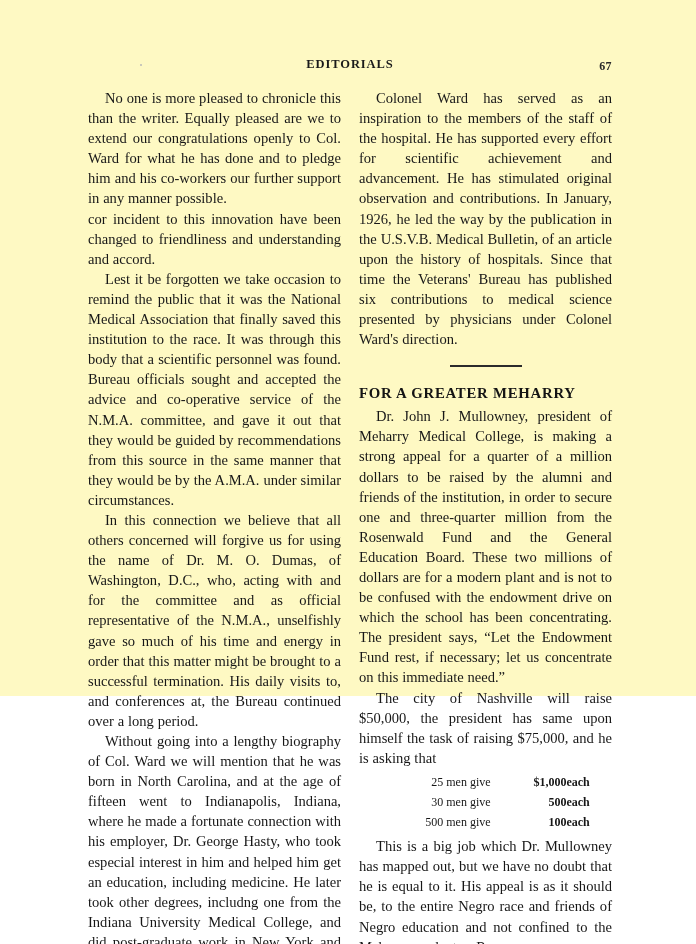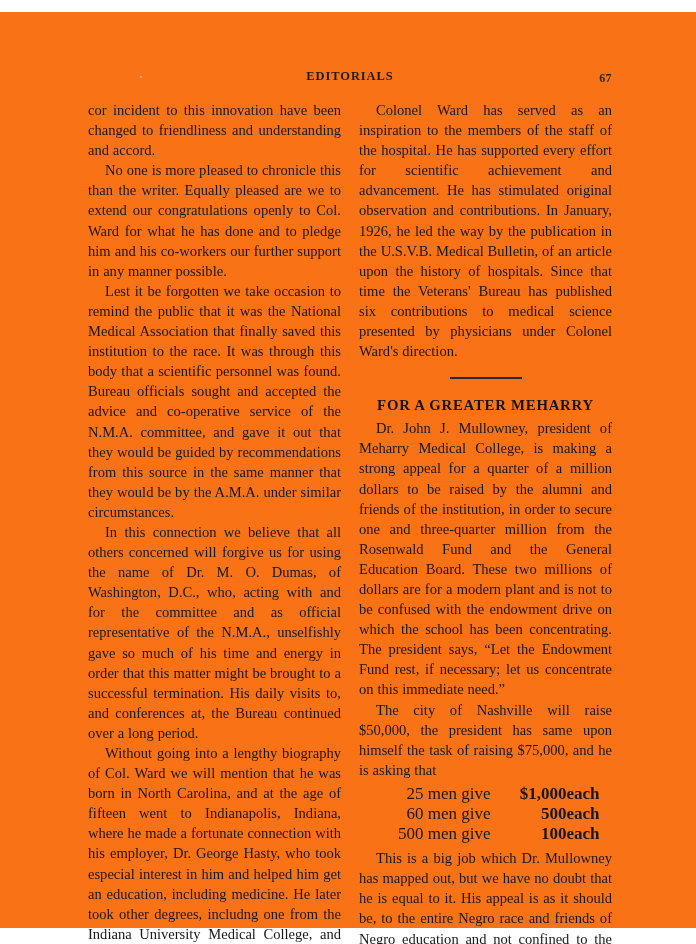--- a/index.html
+++ b/index.html
@@ -18,10 +18,10 @@
 
   .page {
     position: absolute;
-    left: 0; top: 12px;
+    left: 0; top: 0;
     width: 696px;
-    height: 916px;
-    background: #f97316;
+    height: 696px;
+    background: #fef9c3;
   }
 
   

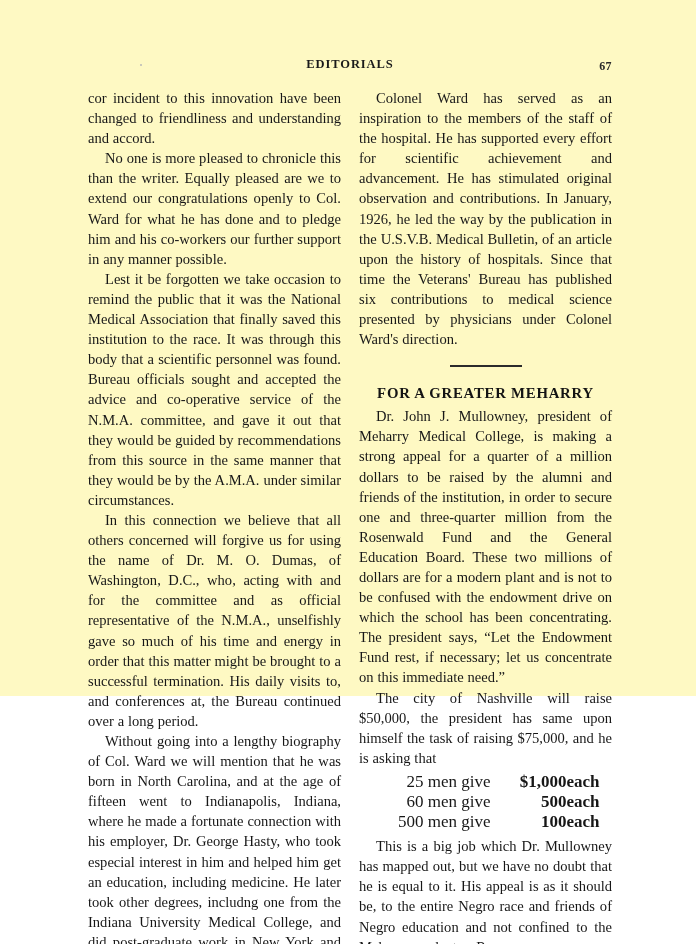--- a/index.html
+++ b/index.html
@@ -161,8 +161,8 @@
   <div class="columns">
 
     <div class="col">
+      <p class="para">No one is more pleased to chronicle this than the writer.  Equally pleased are we to extend our congratulations openly to Col. Ward for what he has done and to pledge him and his co-workers our further support in any manner possible.</p>
       <p class="para cont">cor incident to this innovation have been changed to friendliness and understanding and accord.</p>
-      <p class="para">No one is more pleased to chronicle this than the writer.  Equally pleased are we to extend our congratulations openly to Col. Ward for what he has done and to pledge him and his co-workers our further support in any manner possible.</p>
       <p class="para">Lest it be forgotten we take occasion to remind the public that it was the National Medical Association that finally saved this institution to the race.  It was through this body that a scientific personnel was found.  Bureau officials sought and accepted the advice and co-operative service of the N.M.A. committee, and gave it out that they would be guided by recommendations from this source in the same manner that they would be by the A.M.A. under similar circumstances.</p>
       <p class="para">In this connection we believe that all others concerned will forgive us for using the name of Dr. M. O. Dumas, of Washington, D.C., who, acting with and for the committee and as official representative of the N.M.A., unselfishly gave so much of his time and energy in order that this matter might be brought to a successful termination.  His daily visits to, and conferences at, the Bureau continued over a long period.</p>
       <p class="para">Without going into a lengthy biography of Col. Ward we will mention that he was born in North Carolina, and at the age of fifteen went to Indianapolis, Indiana, where he made a fortunate connection with his employer, Dr. George Hasty, who took especial interest in him and helped him get an education, including medicine. He later took other degrees, includng one from the Indiana University Medical College, and did post-graduate work in New York and other places, after which he conducted a private hospital in Indianapolis.</p>

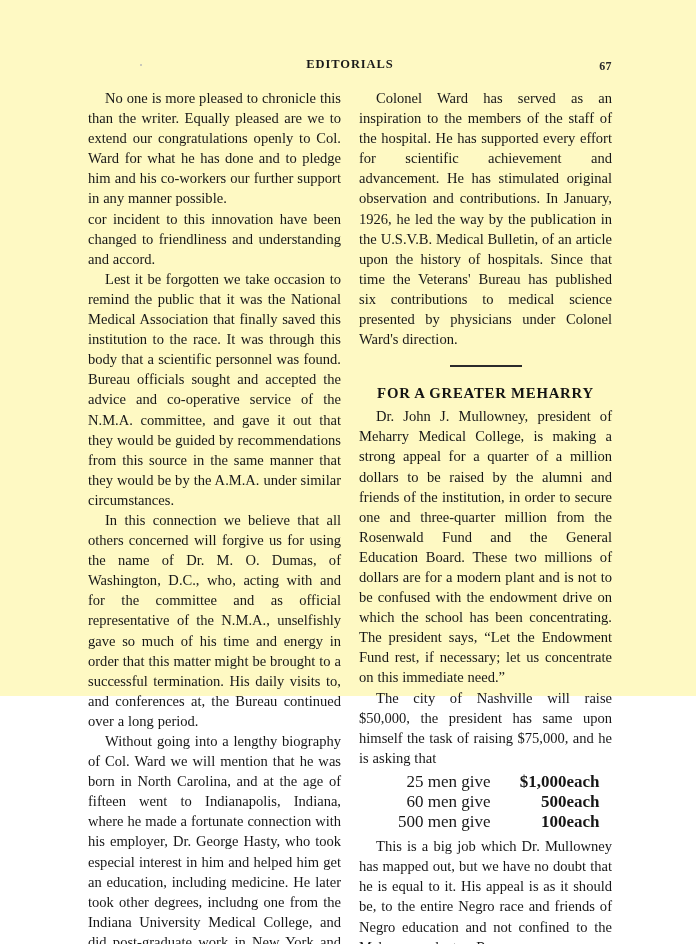--- a/index.html
+++ b/index.html
@@ -109,7 +109,7 @@
   h2.section-head {
     margin: 0 0 2px 0;
     padding: 0;
-    text-align: center;
+    text-align: left;
     font-size: 14.8px;
     font-weight: bold;
     letter-spacing: 0.75px;

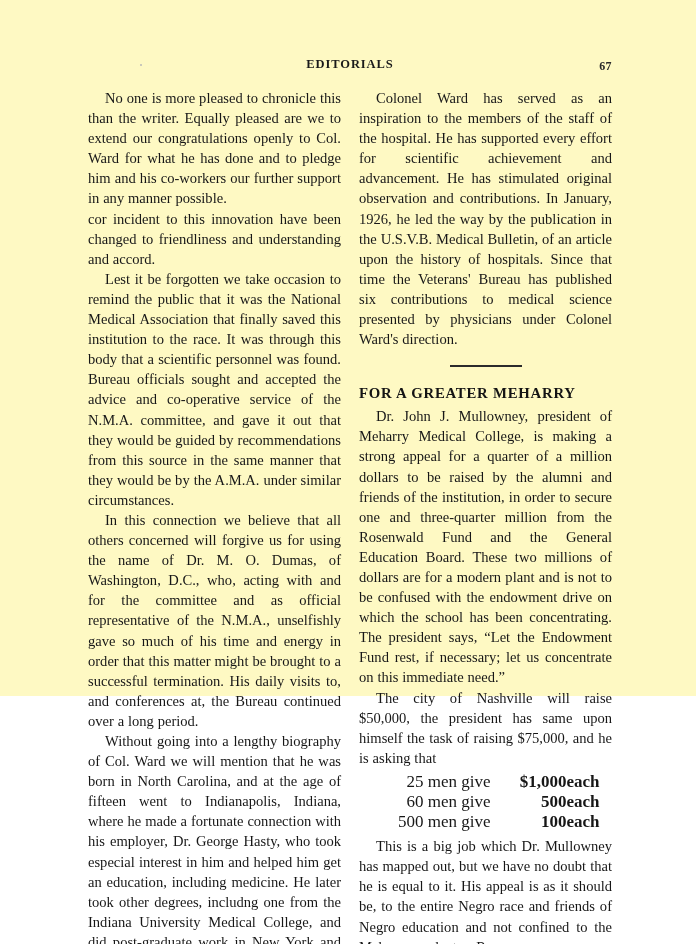--- a/index.html
+++ b/index.html
@@ -122,7 +122,7 @@
     margin: 4px 0 4px 0;
     border-collapse: collapse;
     width: 100%;
-    font-size: 17px;
+    font-size: 12px;
     line-height: 20.1px;
   }
   table.pledge-table td {

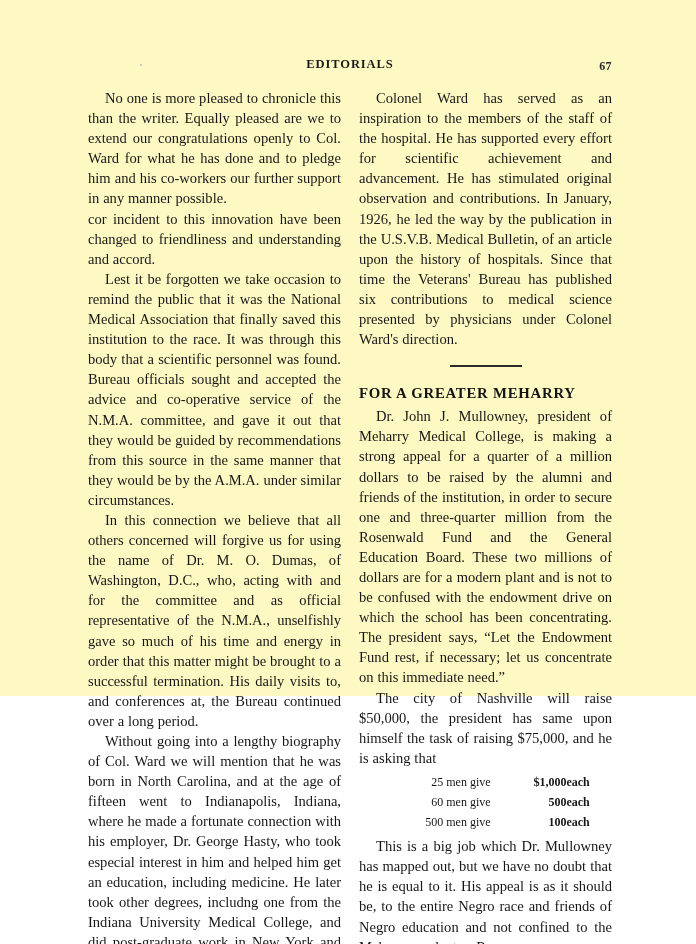--- a/index.html
+++ b/index.html
@@ -189,7 +189,7 @@
             <td class="pt-each">each</td>
           </tr>
           <tr>
-            <td class="pt-count">60 men give</td>
+            <td class="pt-count">30 men give</td>
             <td class="pt-amount">500</td>
             <td class="pt-each">each</td>
           </tr>

